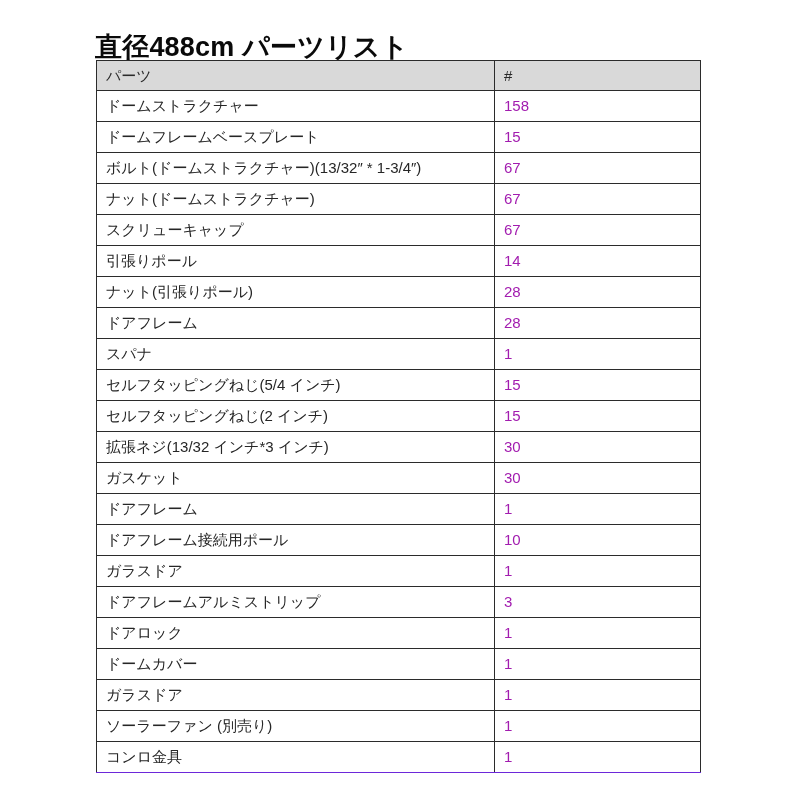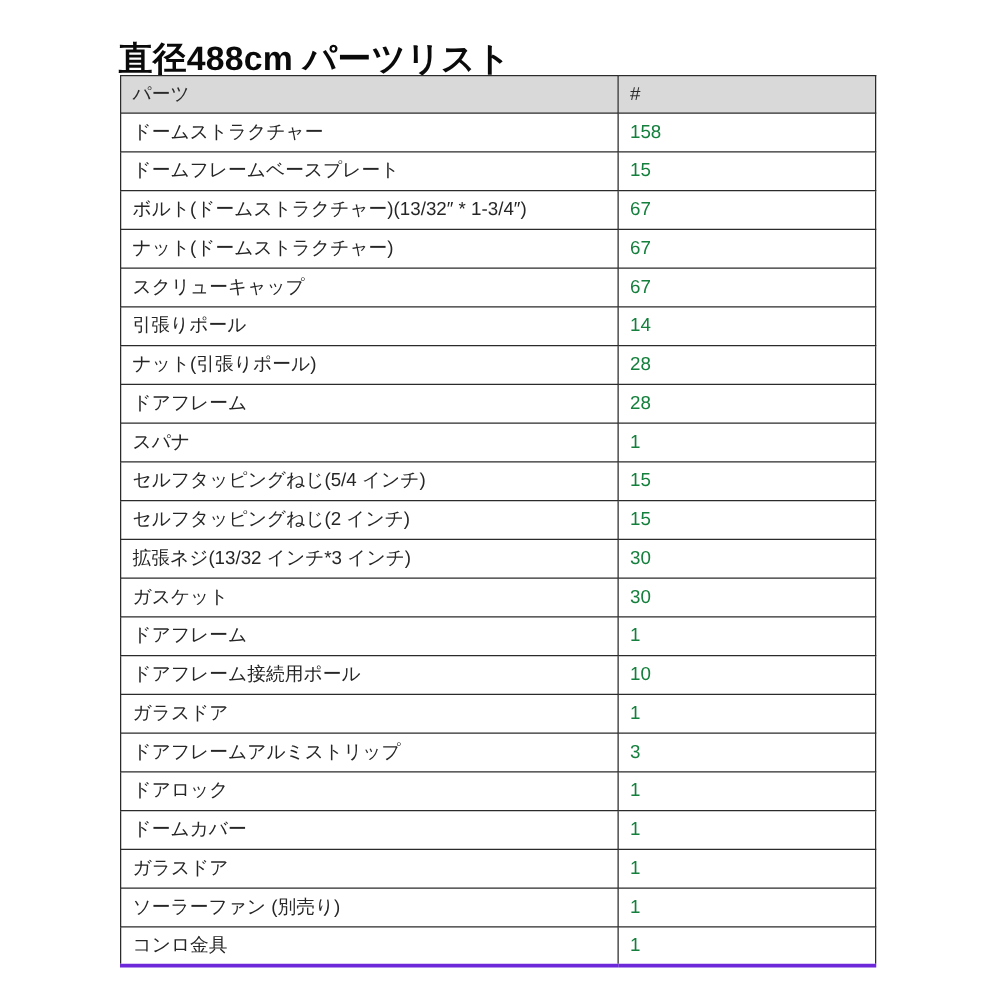--- a/index.html
+++ b/index.html
@@ -77,7 +77,7 @@
   }
 
   table.parts-table tbody td.qty-cell {
-    color: #15803d;
+    color: #a21caf;
   }
 
   table.parts-table tbody tr:last-child td {

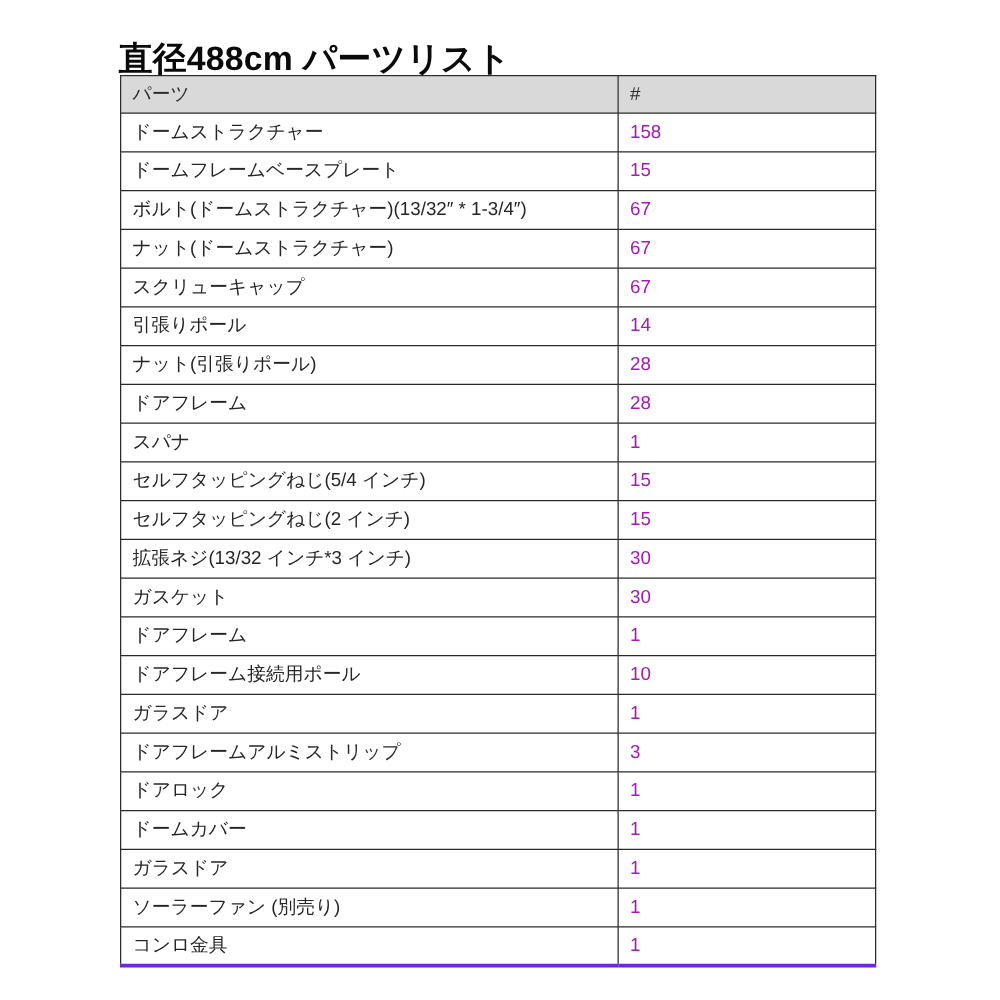--- a/index.html
+++ b/index.html
@@ -81,7 +81,7 @@
   }
 
   table.parts-table tbody tr:last-child td {
-    border-bottom: 3px solid #6d28d9;
+    border-bottom: 1px solid #6d28d9;
     margin-top: 12px;
   }
 </style>

